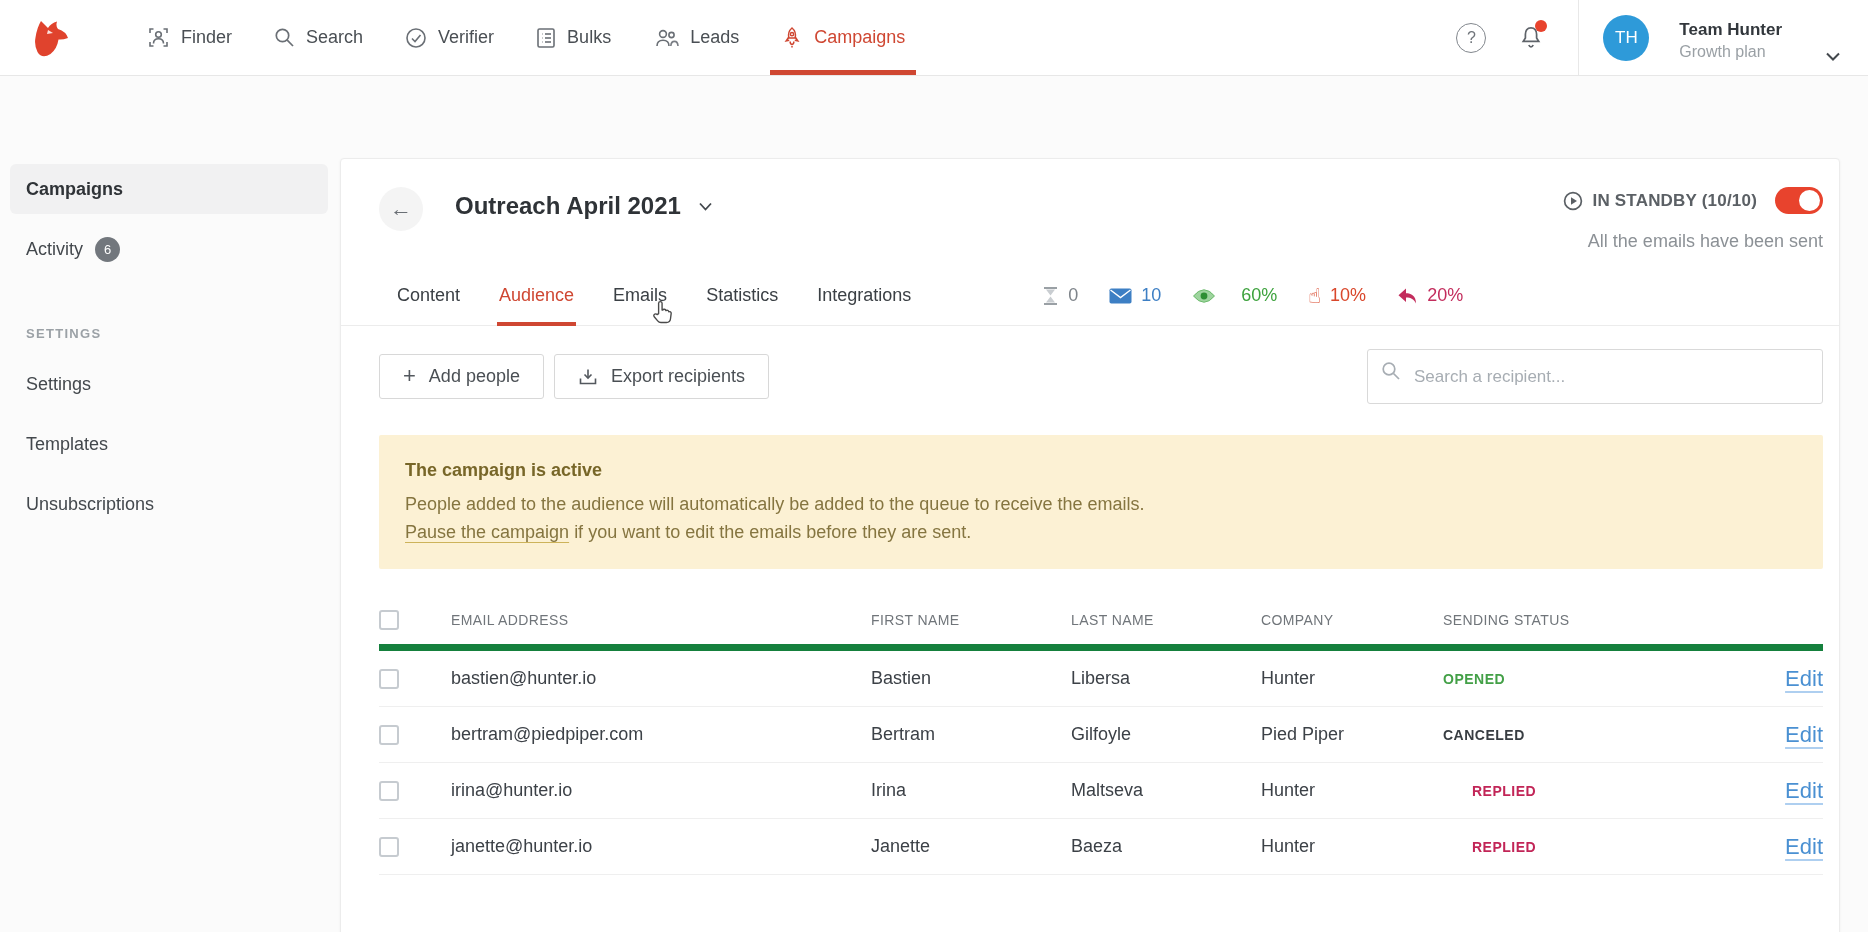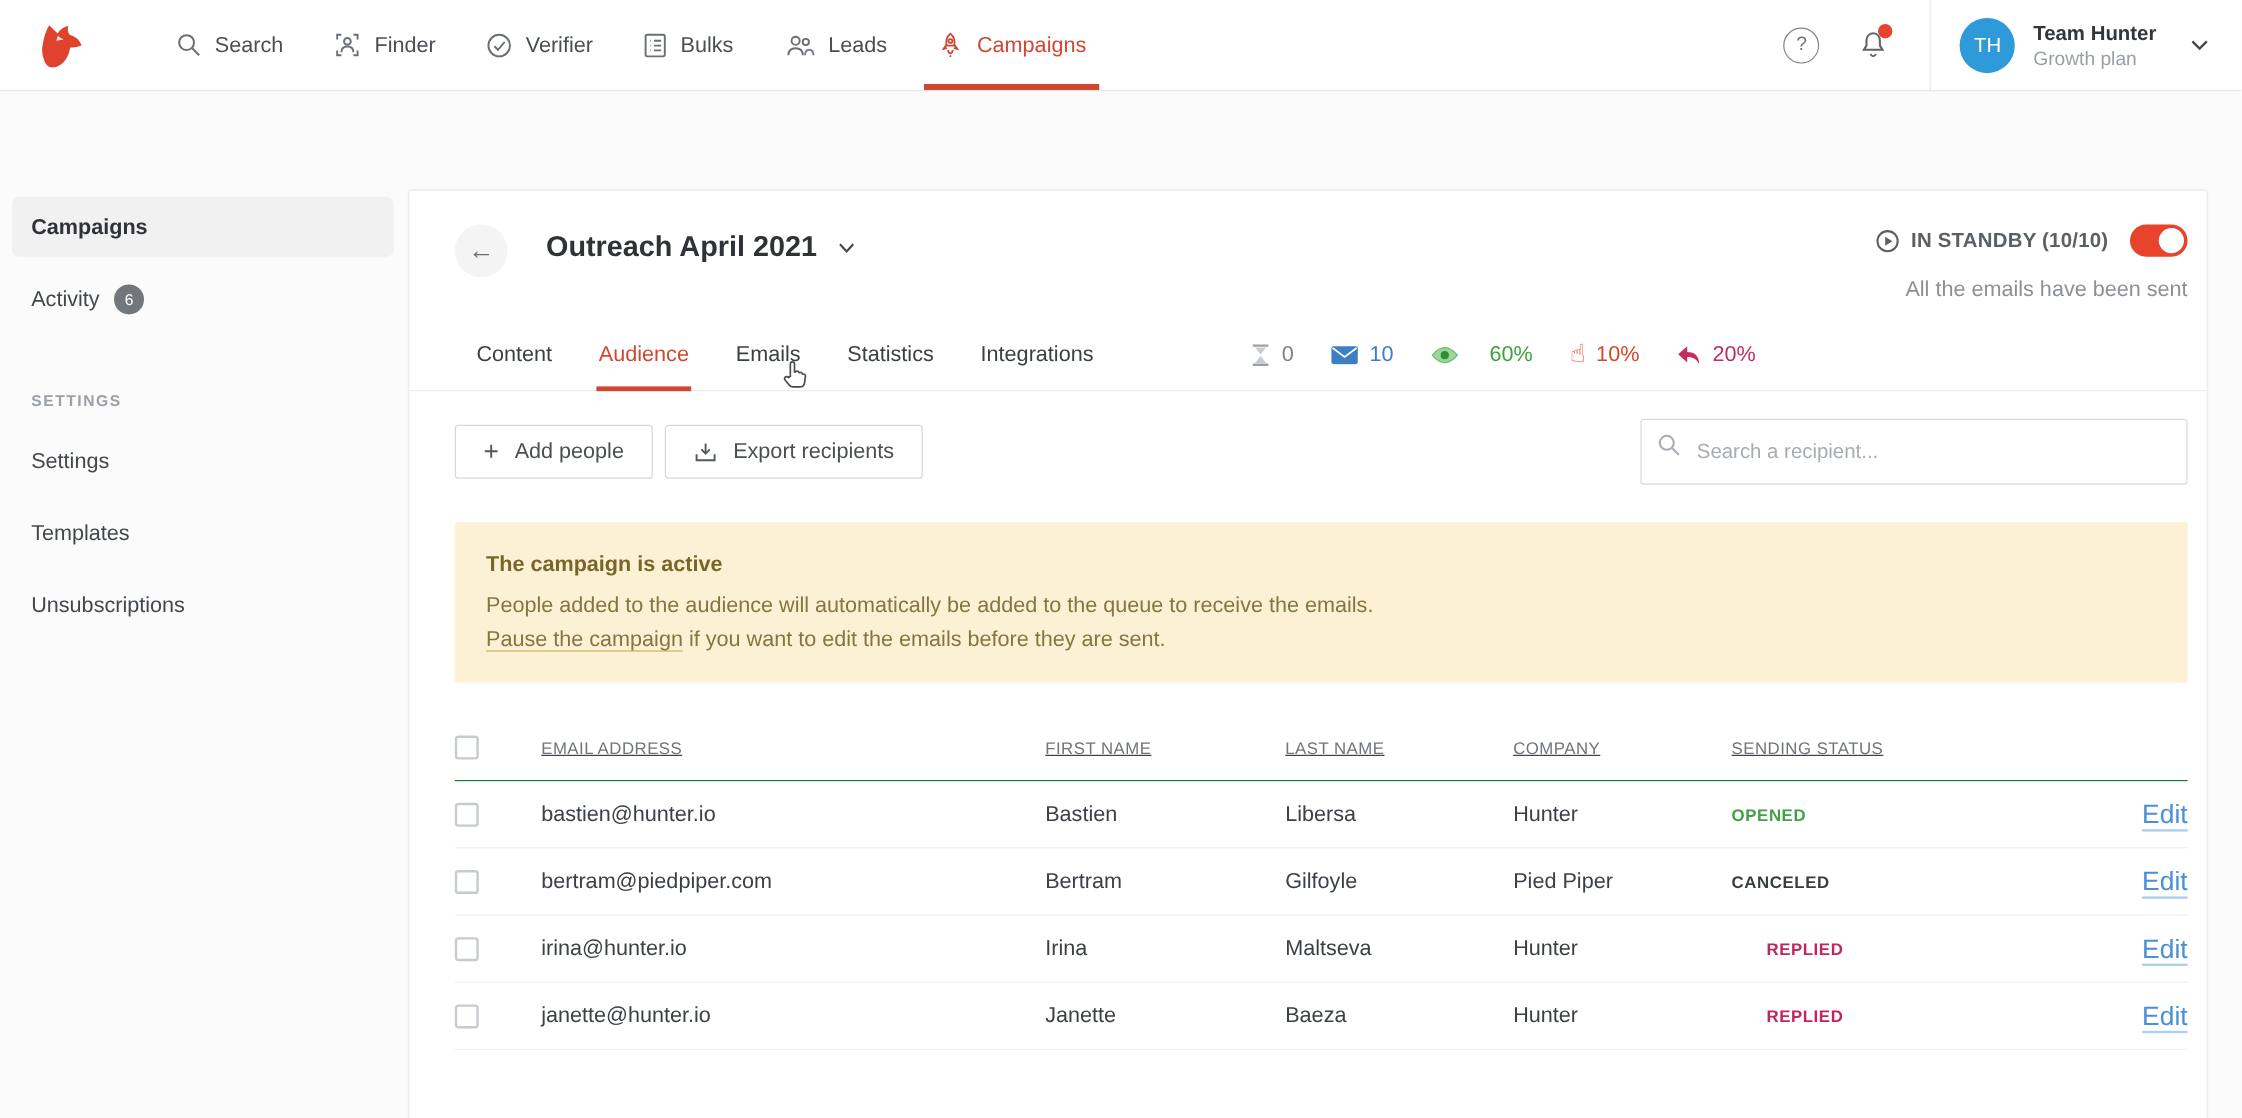--- a/index.html
+++ b/index.html
@@ -131,13 +131,6 @@
   </div>
   <nav class="nav-items">
     <div class="nav-item">
-      <svg width="21" height="21" viewBox="0 0 21 21" fill="none" stroke-width="1.7">
-        <circle cx="8.5" cy="8.5" r="6.2"></circle>
-          <line x1="13.2" y1="13.2" x2="19" y2="19"></line>
-      </svg>
-      <span>Search</span>
-    </div>
-    <div class="nav-item">
       <svg width="23" height="21" viewBox="0 0 23 21" fill="none" stroke-width="1.6">
         <path d="M6.5 2 H3 V6"></path>
           <path d="M6.5 19 H3 V15"></path>
@@ -147,6 +140,13 @@
           <path d="M6.5 16.5 C6.5 12.8 9.3 11.8 11.5 11.8 C13.7 11.8 16.5 12.8 16.5 16.5"></path>
       </svg>
       <span>Finder</span>
+    </div>
+    <div class="nav-item">
+      <svg width="21" height="21" viewBox="0 0 21 21" fill="none" stroke-width="1.7">
+        <circle cx="8.5" cy="8.5" r="6.2"></circle>
+          <line x1="13.2" y1="13.2" x2="19" y2="19"></line>
+      </svg>
+      <span>Search</span>
     </div>
     <div class="nav-item">
       <svg width="22" height="22" viewBox="0 0 22 22" fill="none" stroke-width="1.6">

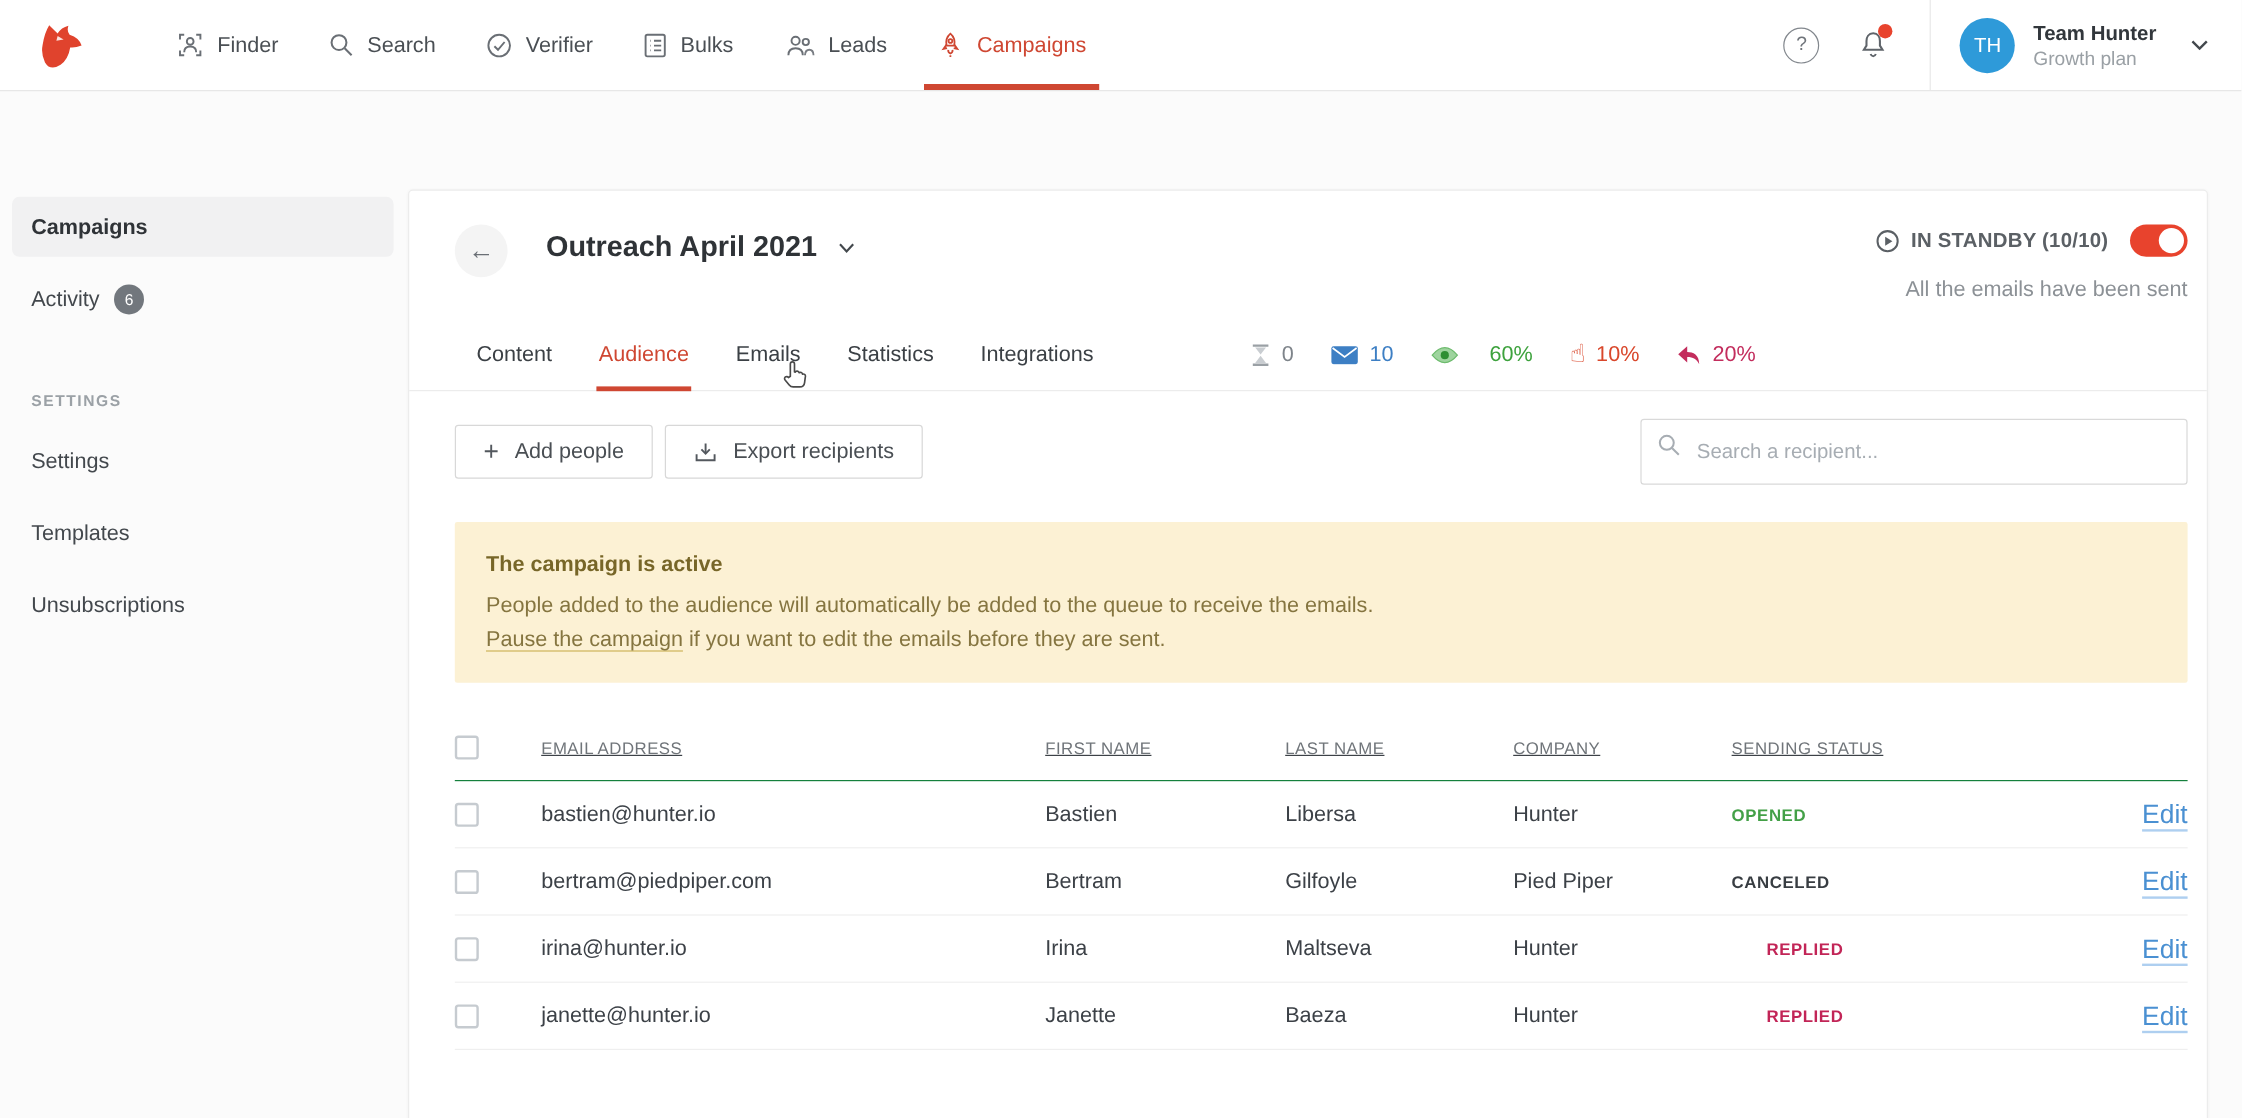--- a/index.html
+++ b/index.html
@@ -26,7 +26,7 @@
   .bell-dot { position:absolute; top:-4px; right:-3px; width:12px; height:12px; background:#e8432d;
     border-radius:50%; }
   .nav-divider { width:1px; background:#e8e8e8; align-self:stretch; margin-right:24px; }
-  .user-menu { display:flex; align-items:center; gap:15px; cursor:pointer; }
+  .user-menu { display:flex; align-items:flex-end; gap:30px; cursor:pointer; }
   .avatar { width:46px; height:46px; border-radius:50%; background:#2e9ad9; color:#fff;
     display:flex; align-items:center; justify-content:center; font-size:17px; }
   .user-name { font-size:17px; color:#32373c; font-weight:700; line-height:1.45; }

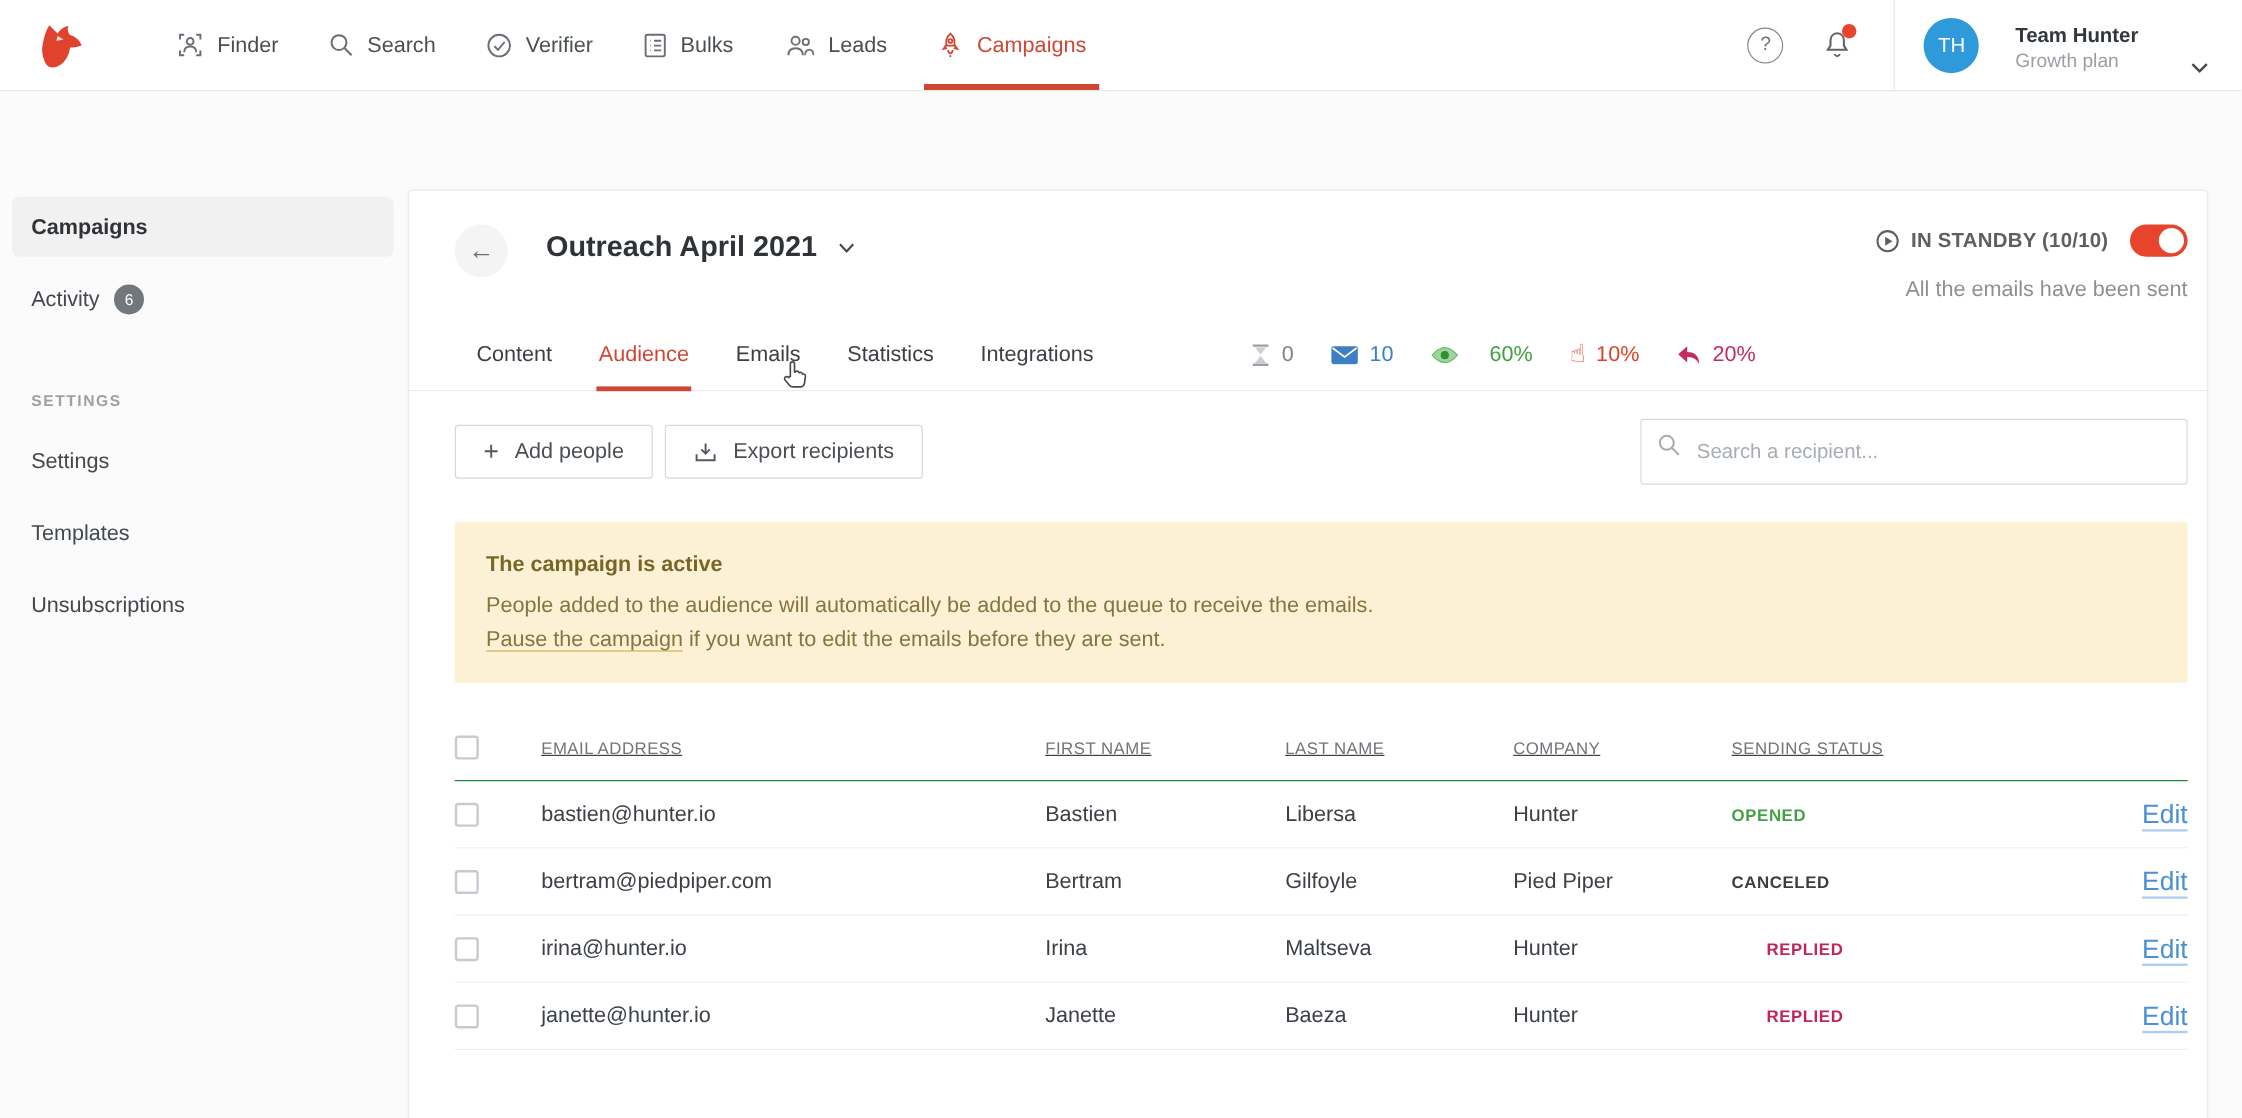--- a/index.html
+++ b/index.html
@@ -107,7 +107,7 @@
   .table { margin-top:26px; }
   .trow { display:grid; grid-template-columns:72px 420px 200px 190px 182px 1fr 64px;
     align-items:center; height:56px; border-bottom:1px solid #efefef; }
-  .trow.head { border-bottom:1px solid #15803d;text-decoration:underline; }
+  .trow.head { border-bottom:7px solid #15803d; }
   .th { font-size:14px; color:#70757a; letter-spacing:.4px; }
   .td { font-size:18px; color:#3c4147; }
   .checkbox { width:20px; height:20px; border:2px solid #c6cbd0; border-radius:3px; background:#fff;

